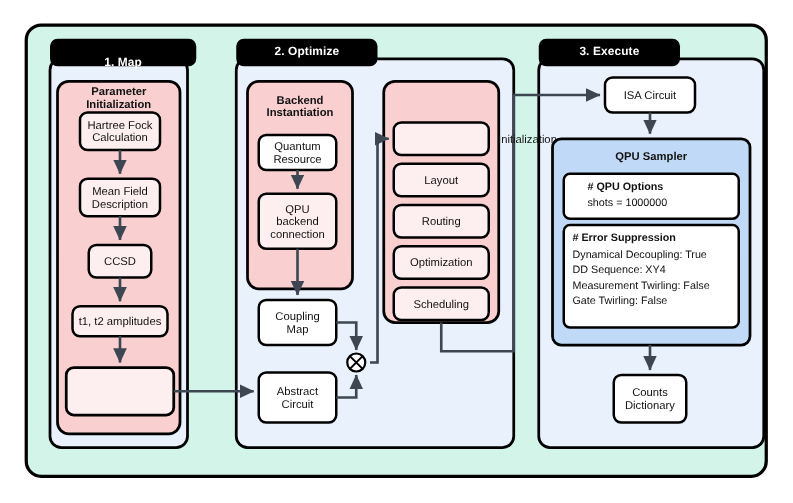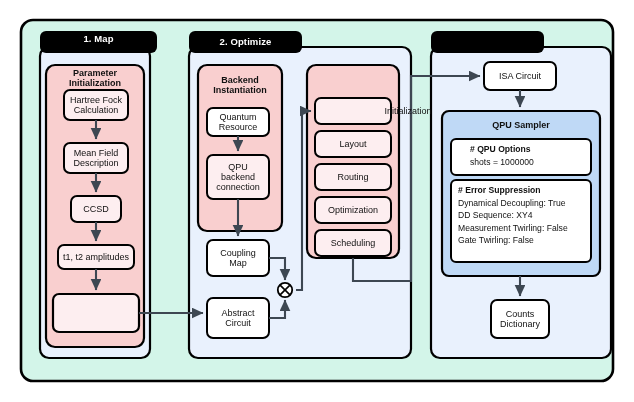--- a/index.html
+++ b/index.html
@@ -96,6 +96,7 @@
 
   <div class="lbl ttl" style="left:40px;top:31px;width:117px;height:16px;">1. Map</div>
   <div class="lbl ttl" style="left:189px;top:31px;width:113px;height:22px;">2. Optimize</div>
+  <div class="lbl ttl" style="left:431px;top:31px;width:113px;height:22px;">3. Execute</div>
 
   <div class="lbl grp" style="left:46px;top:69px;width:98px;height:18px;">Parameter Initialization</div>
   <div class="lbl grp" style="left:198px;top:70px;width:84px;height:30px;white-space:pre-line;">Backend

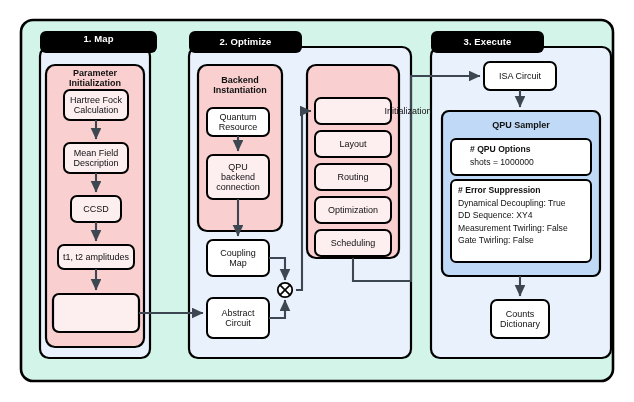--- a/index.html
+++ b/index.html
@@ -94,7 +94,7 @@
     </g>
   </svg>
 
-  <div class="lbl ttl" style="left:40px;top:31px;width:117px;height:16px;">1. Map</div>
+  <div class="lbl ttl" style="left:40px;top:43px;width:117px;height:16px;">1. Map</div>
   <div class="lbl ttl" style="left:189px;top:31px;width:113px;height:22px;">2. Optimize</div>
   <div class="lbl ttl" style="left:431px;top:31px;width:113px;height:22px;">3. Execute</div>
 

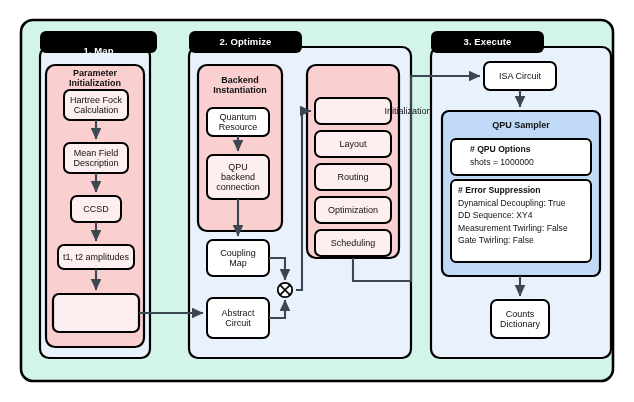--- a/index.html
+++ b/index.html
@@ -120,7 +120,7 @@
   <div class="lbl node" style="left:207px;top:298px;width:62px;height:40px;white-space:pre-line;">Abstract
 Circuit</div>
 
-  <div class="lbl node" style="left:316px;top:98px;width:88px;height:26px;padding-left:48px;">Initialization</div>
+  <div class="lbl node" style="left:330px;top:98px;width:88px;height:26px;padding-left:48px;">Initialization</div>
   <div class="lbl node" style="left:315px;top:131px;width:76px;height:26px;">Layout</div>
   <div class="lbl node" style="left:315px;top:164px;width:76px;height:26px;">Routing</div>
   <div class="lbl node" style="left:315px;top:197px;width:76px;height:26px;">Optimization</div>

